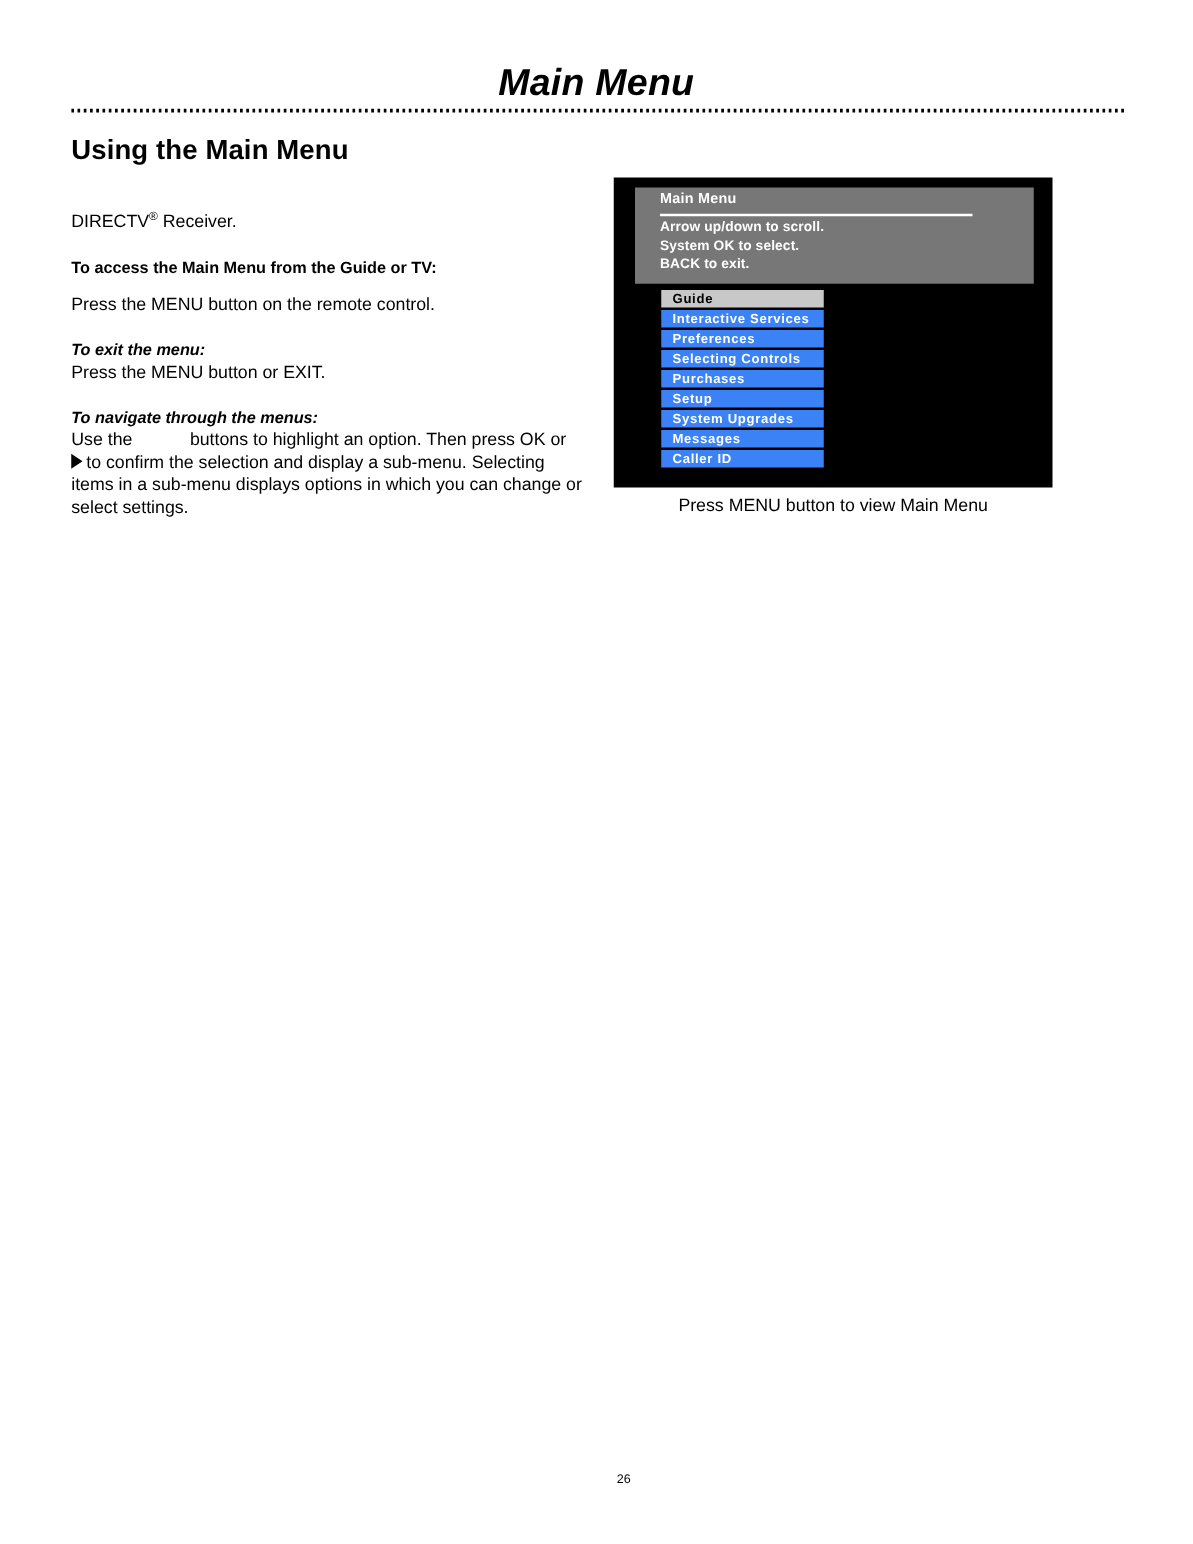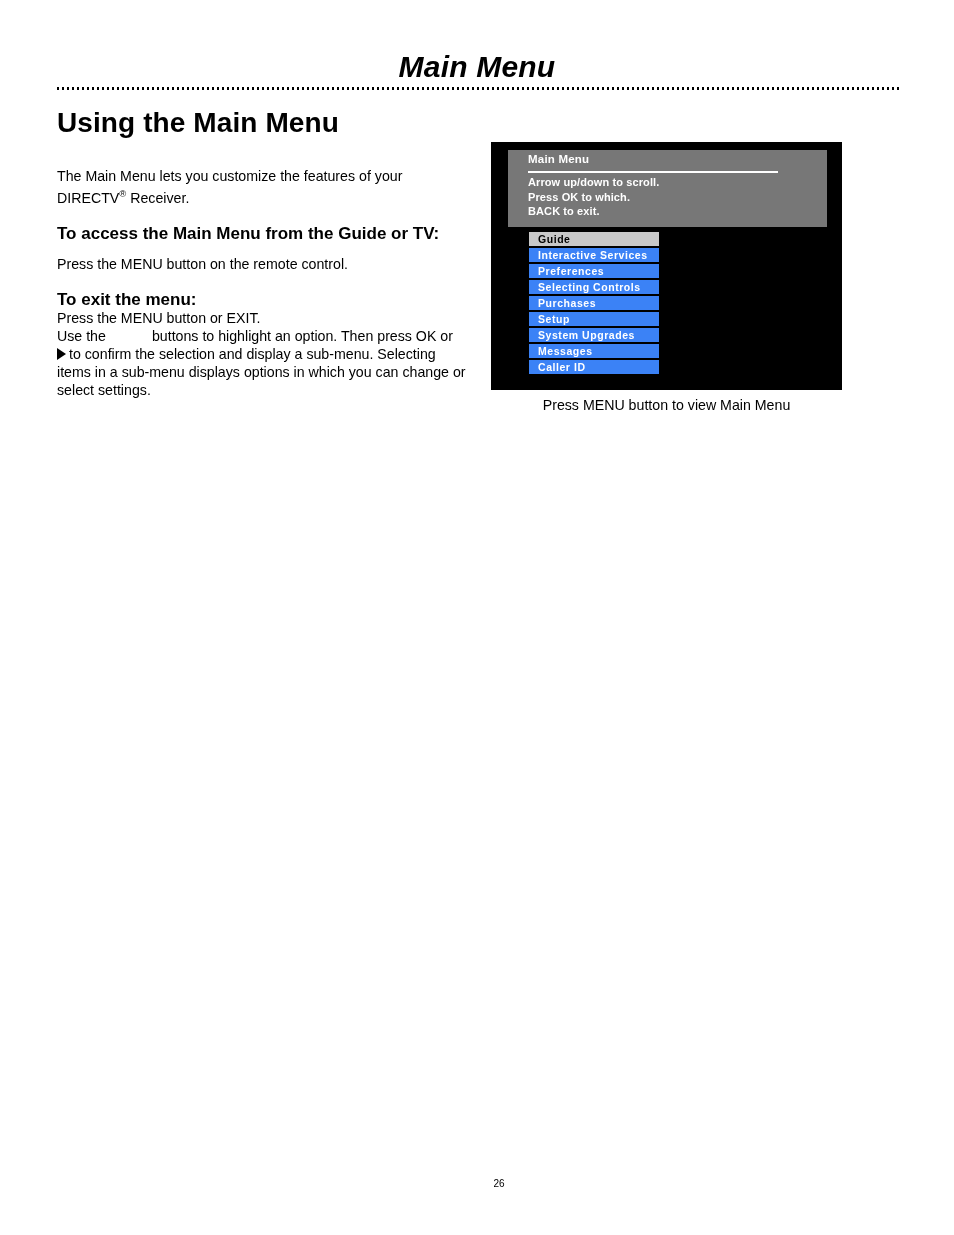--- a/index.html
+++ b/index.html
@@ -50,9 +50,9 @@
   }
 
   .section-heading {
-    font-size: 28px;
-    font-weight: bold;
-    margin: 0 0 28px 0;
+    font-size: 22px;
+    font-weight: bold;
+    margin: 0 0 14px 0;
     letter-spacing: 0.1px;
   }
 

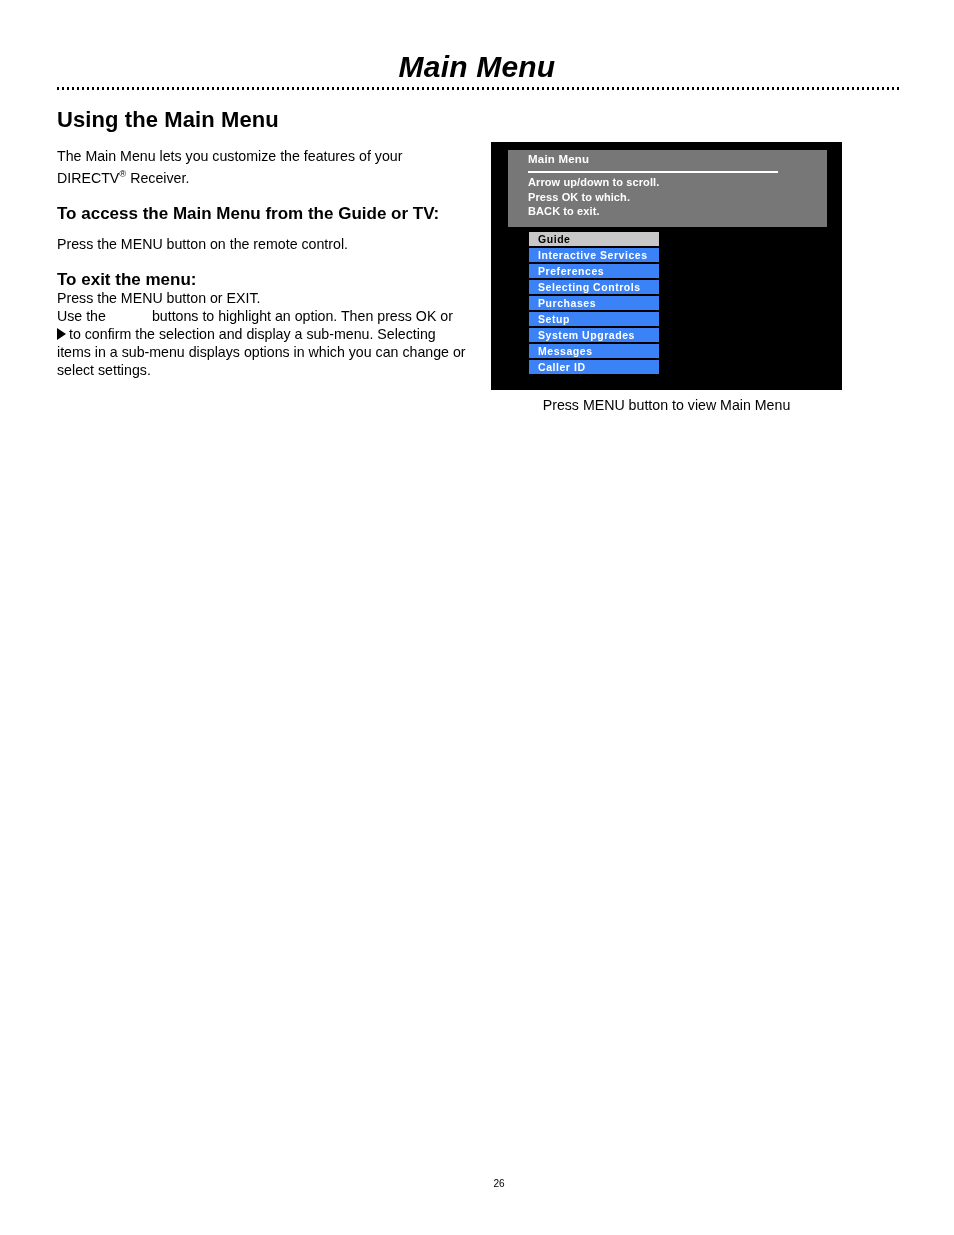--- a/index.html
+++ b/index.html
@@ -207,7 +207,7 @@
   <h2 class="section-heading">Using the Main Menu</h2>
 
   <p class="body-text">
-    <span>The Main Menu lets you customize the features of your</span><br>
+    <br>
     <span>DIRECTV</span><span class="sup">®</span><span> Receiver.</span>
   </p>
 

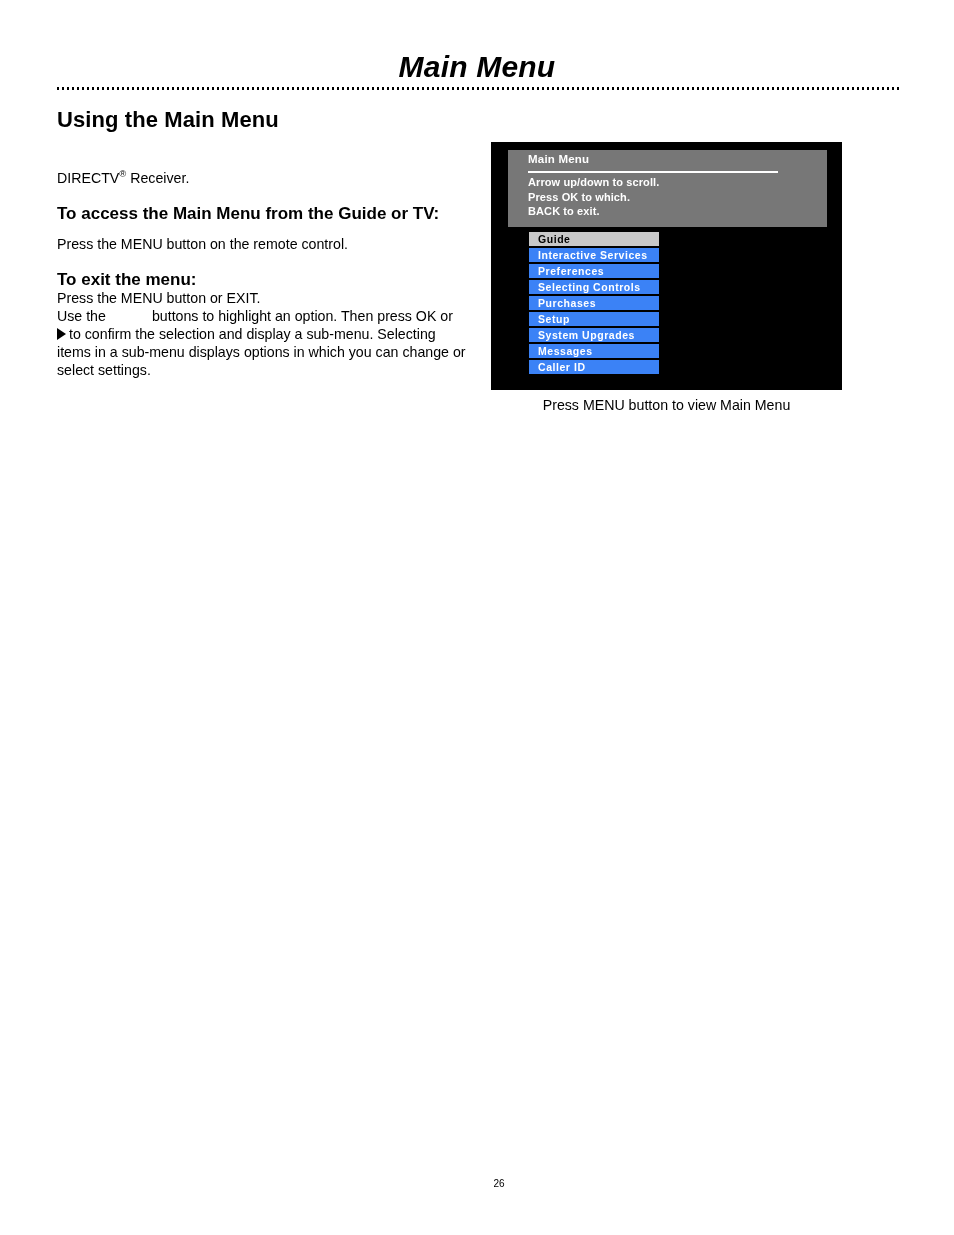--- a/index.html
+++ b/index.html
@@ -234,7 +234,7 @@
 
   <div class="osd-lines">
     <div>Arrow up/down to scroll.</div>
-    <div>Press OK to which.</div>
+    <div>System OK to select.</div>
     <div>BACK to exit.</div>
   </div>
 

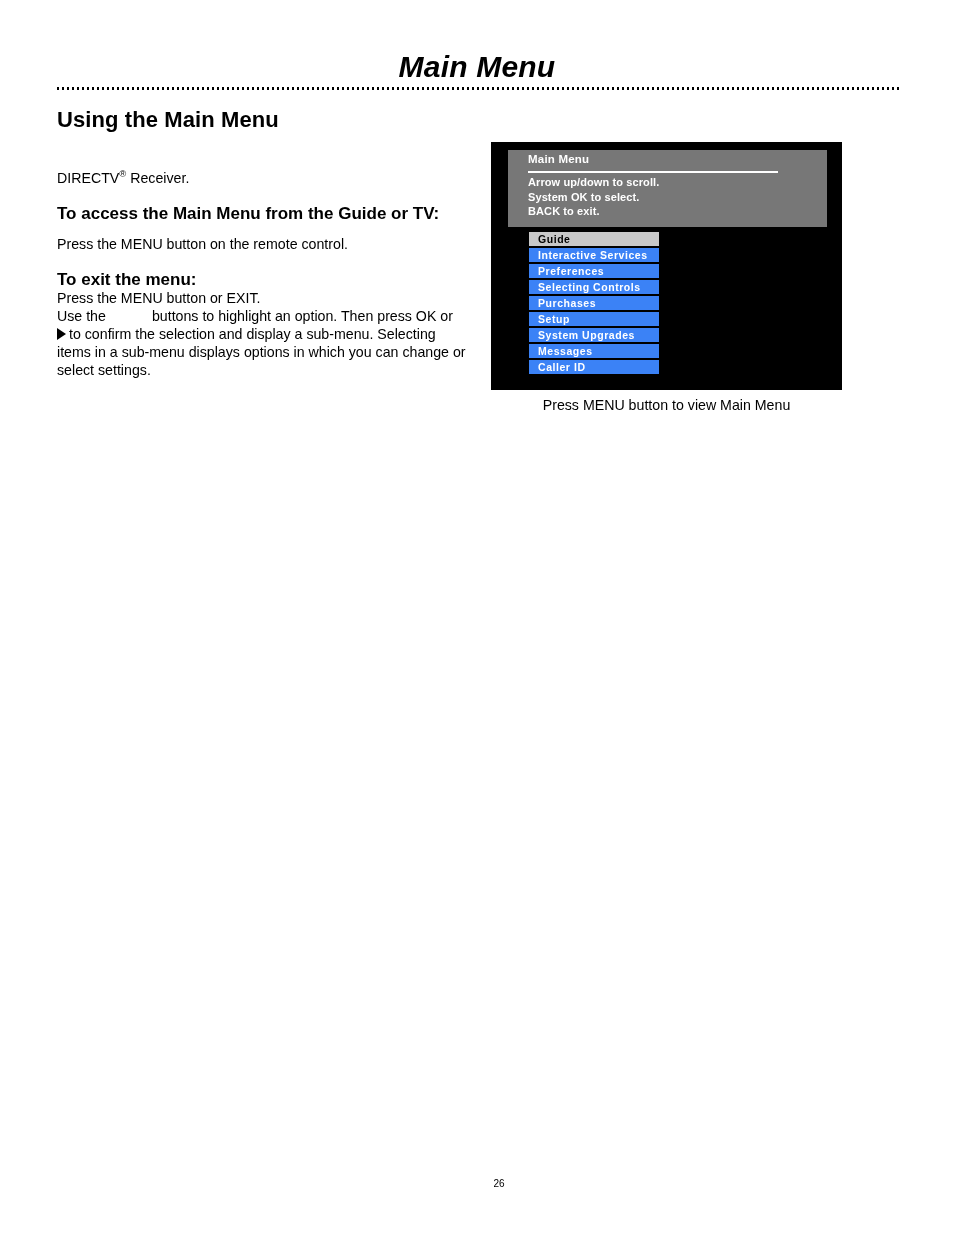--- a/index.html
+++ b/index.html
@@ -63,7 +63,7 @@
   }
 
   .sub-heading {
-    font-size: 17px;
+    font-size: 13px;
     font-weight: bold;
     margin: 18px 0 0 0;
     line-height: 18px;

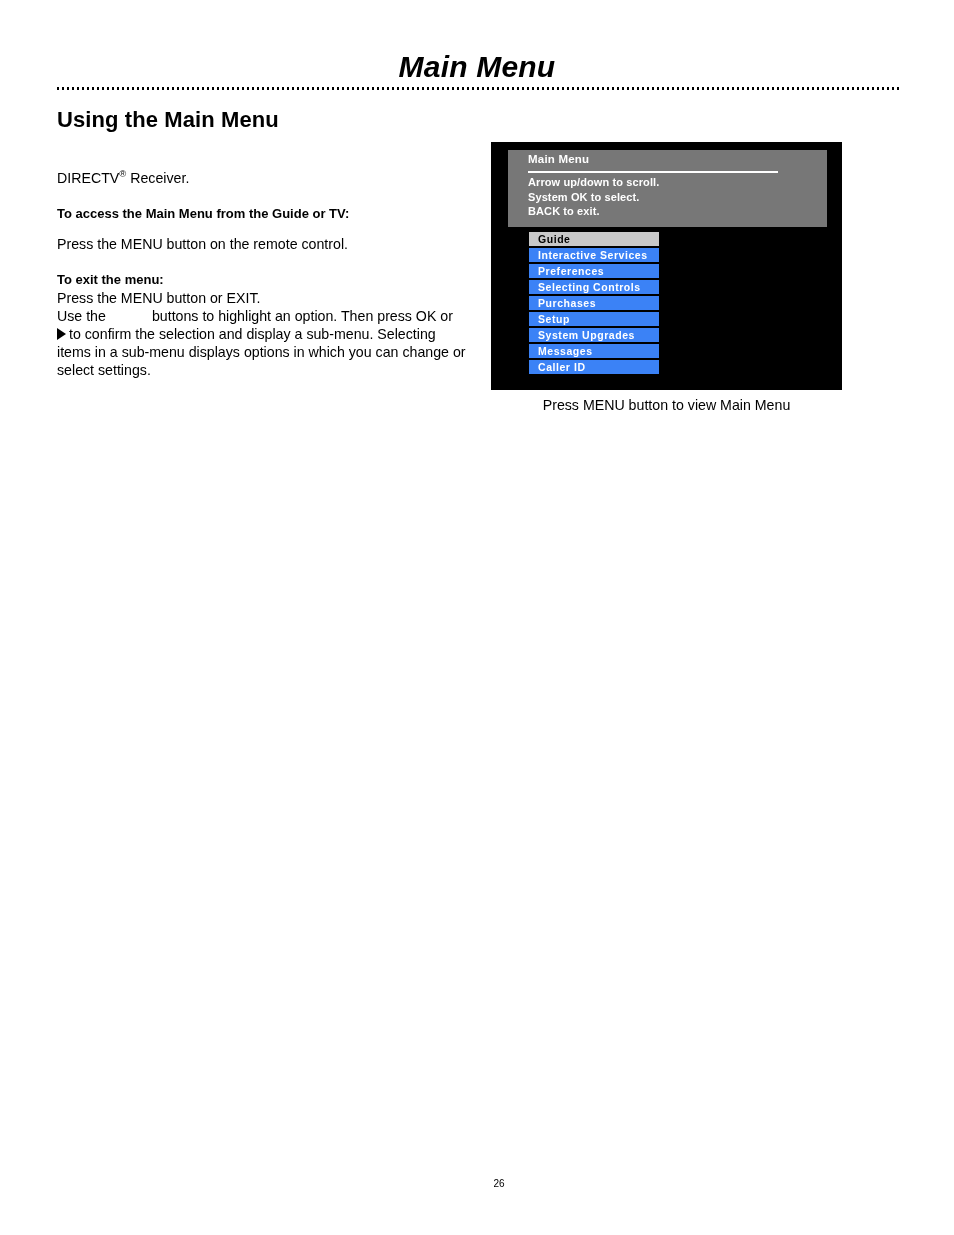--- a/index.html
+++ b/index.html
@@ -71,6 +71,7 @@
 
   .sub-heading.tight {
     margin-bottom: 0;
+    font-style: italic;
   }
 
   .gap-after {

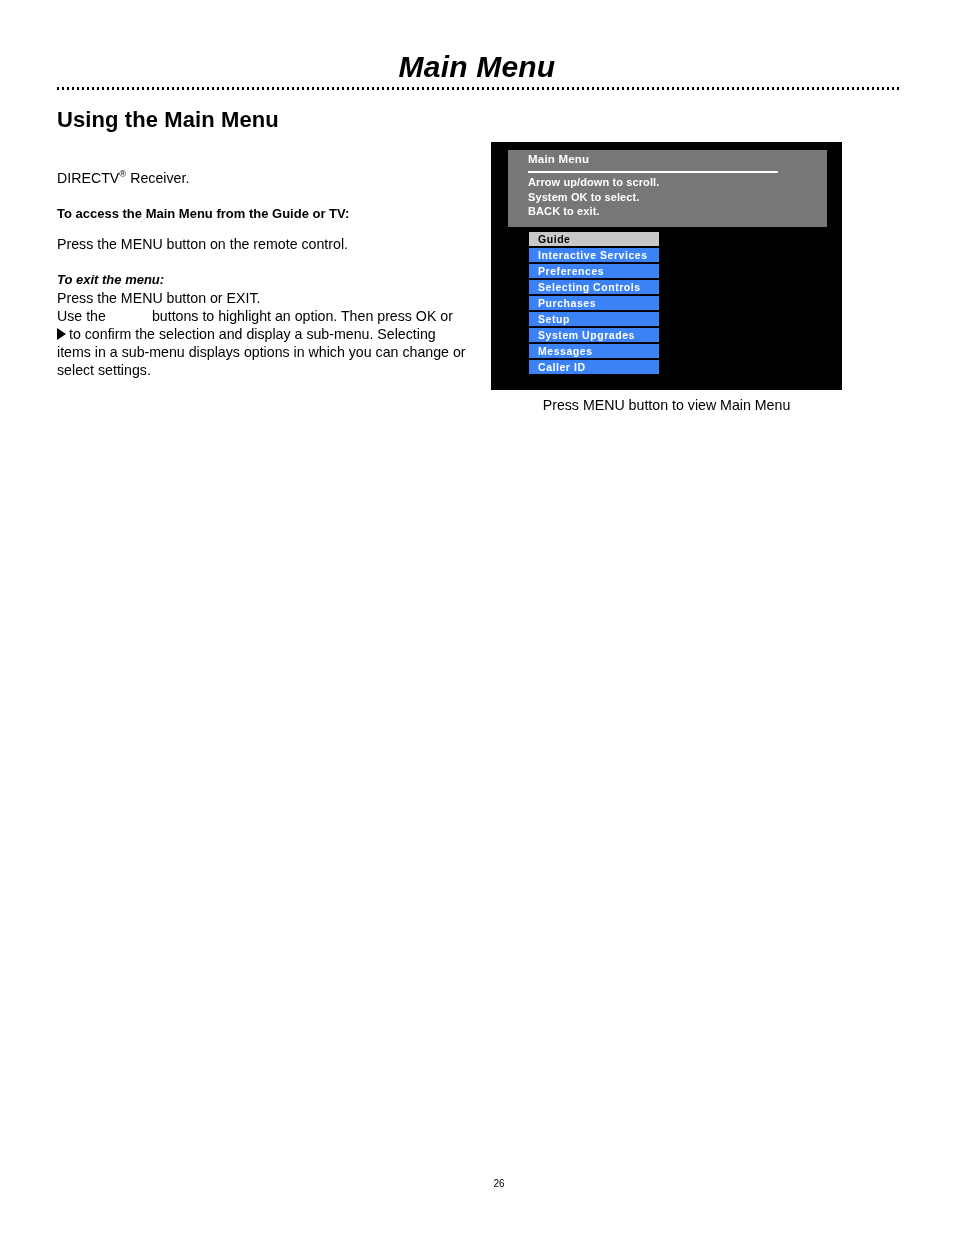--- a/index.html
+++ b/index.html
@@ -218,6 +218,7 @@
   <p class="sub-heading tight">To exit the menu:</p>
   <p class="body-text">Press the MENU button or EXIT.</p>
 
+  <p class="sub-heading tight">To navigate through the menus:</p>
   <p class="body-text">
     <span>Use the</span><span class="arrow-gap"></span><span>buttons to highlight an option. Then press OK or</span><br>
     <span class="tri-right"></span><span>to confirm the selection and display a sub-menu. Selecting</span><br>

